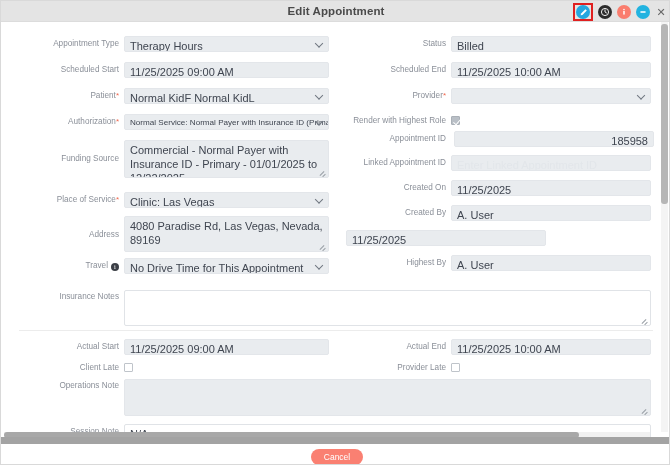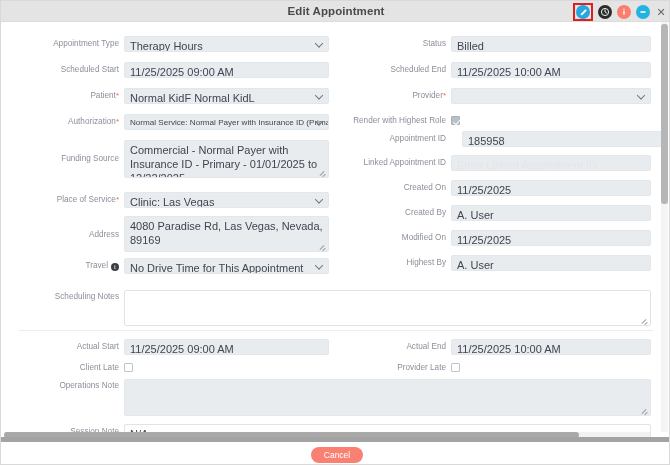--- a/index.html
+++ b/index.html
@@ -364,7 +364,7 @@
 
     <div class="row" style="left:340px; top:109px;">
       <div class="lbl" style="width:105px;">Appointment ID</div>
-      <div class="fld" style="width:200px; height:16px; margin-left:16px;">
+      <div class="fld" style="width:200px; height:16px; margin-left:8px;text-align:right;">
         <span>185958</span>
       </div>
     </div>

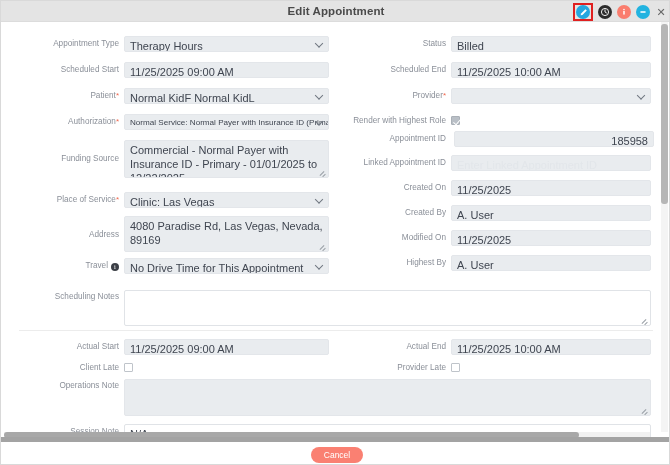--- a/index.html
+++ b/index.html
@@ -391,7 +391,6 @@
     </div>
 
     <div class="row" style="left:340px; top:208px;">
-      <div class="lbl" style="width:105px;">Modified On</div>
       <div class="fld" style="width:200px; height:16px; margin-left:5px;">
         <span>11/25/2025</span>
       </div>

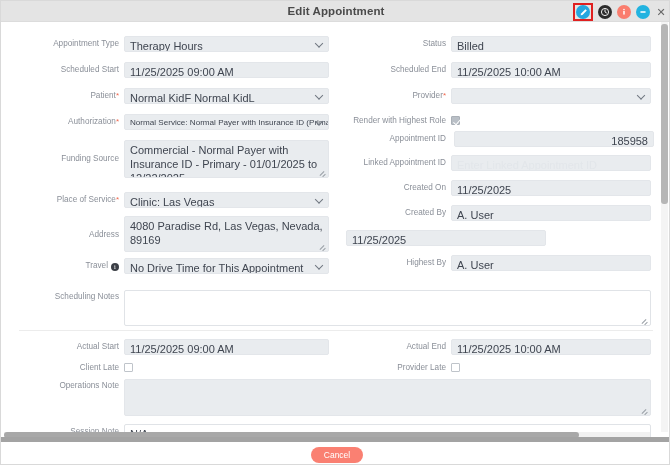--- a/index.html
+++ b/index.html
@@ -404,7 +404,7 @@
     </div>
 
     <div class="row" style="left:18px; top:268px;">
-      <div class="lbl" style="width:100px; padding-top:2px;">Scheduling Notes</div>
+      <div class="lbl" style="width:100px; padding-top:2px;">Insurance Notes</div>
       <div class="fld ta white" style="width:527px; height:36px; margin-left:5px;">
         <span></span>
         <span class="rsz"></span>

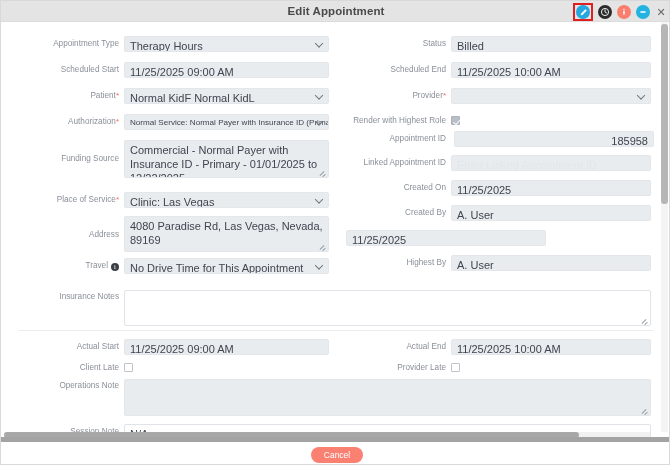--- a/index.html
+++ b/index.html
@@ -184,7 +184,7 @@
     left: 0; top: 436px;
     width: 670px; height: 29px;
     background: #fff;
-    border-top: 5px solid #a3a3a3;
+    border-top: 7px solid #a3a3a3;
   }
   .cancel-btn {
     position: absolute;

